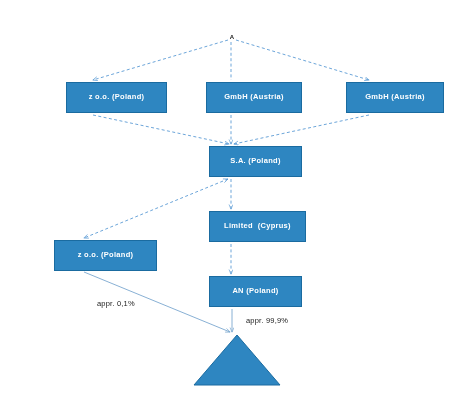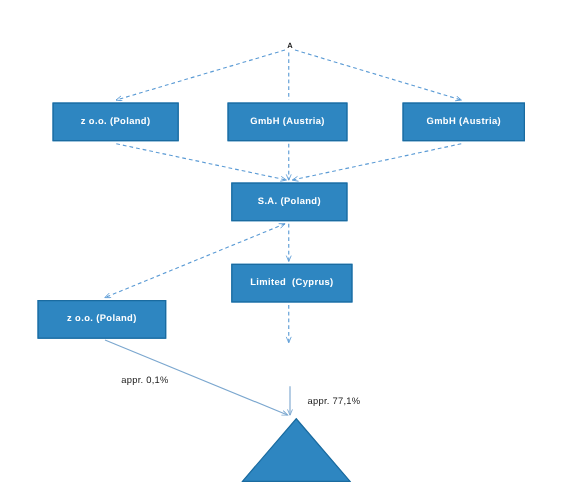--- a/index.html
+++ b/index.html
@@ -40,6 +40,7 @@
     text-align: center;
     line-height: 1.1;
     white-space: pre;
+    margin-left: 24px;
   }
   .root-node {
     position: absolute;

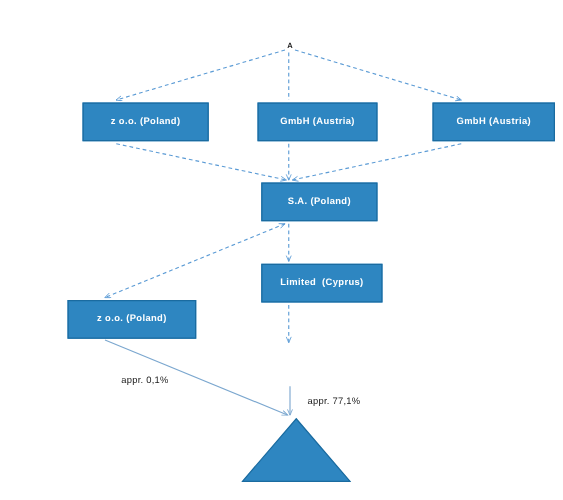--- a/index.html
+++ b/index.html
@@ -116,6 +116,7 @@
   <div class="node-box" style="left:185px; top:211px; width:97px;  height:31px;">Limited  (Cyprus)</div>
   <div class="node-box" style="left:185px; top:146px; width:93px;  height:31px;">S.A. (Poland)</div>
   <div class="node-box" style="left:30px;  top:240px; width:103px; height:31px;">z o.o. (Poland)</div>
+  <div class="node-box" style="left:185px; top:276px; width:93px;  height:31px;">AN (Poland)</div>
 
   <div class="tri-wrap" style="left:193px; top:334px; width:88px; height:52px;">
     <svg width="88" height="52" viewBox="0 0 88 52" xmlns="http://www.w3.org/2000/svg">

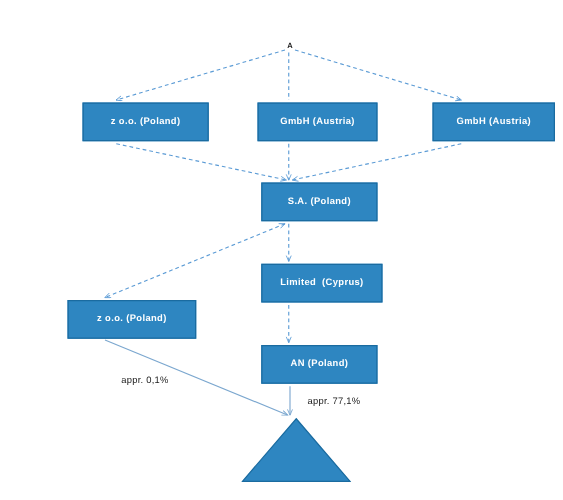--- a/index.html
+++ b/index.html
@@ -126,7 +126,7 @@
   </div>
 
   <div class="edge-label" style="left:97px; top:299px;">appr. 0,1%</div>
-  <div class="edge-label" style="left:246px; top:316px;">appr. 77,1%</div>
+  <div class="edge-label" style="left:246px; top:316px;">appr. 99,9%</div>
 
 </div>
 

